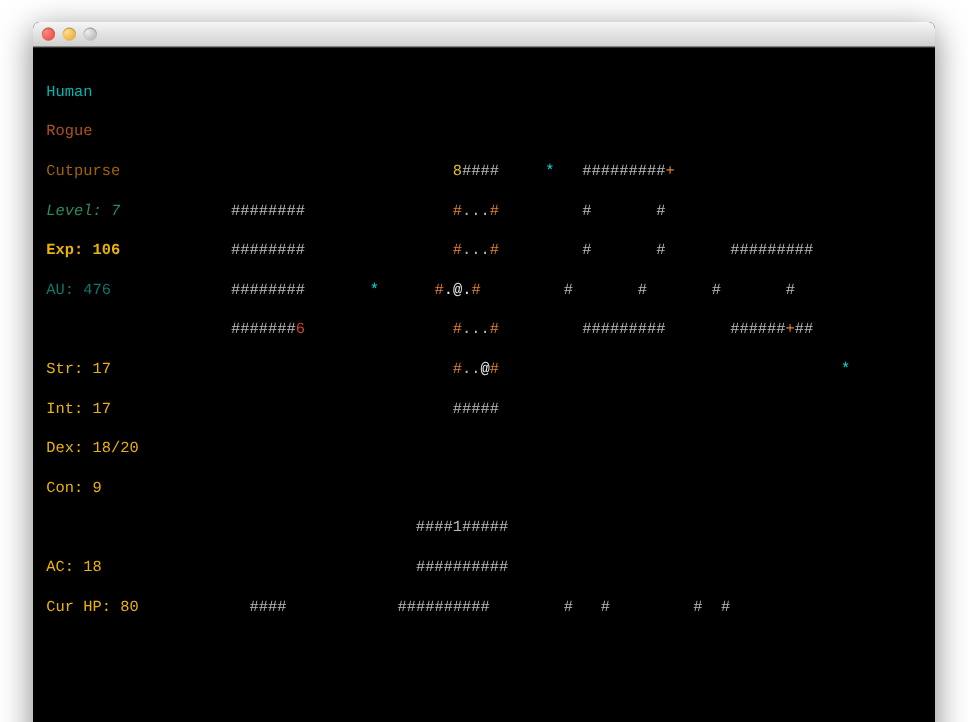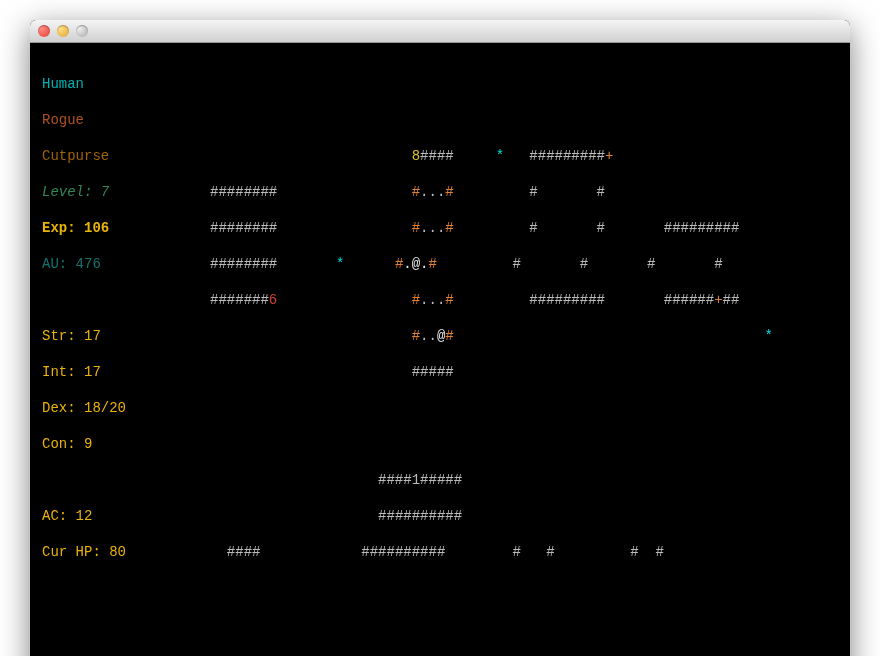--- a/index.html
+++ b/index.html
@@ -79,7 +79,7 @@
 <span class="row"><span class="stat">Dex: </span><span class="stat">18/20</span></span>
 <span class="row"><span class="stat">Con: </span><span class="stat">9</span></span>
 <span class="row">                                        <span class="wall">####</span><span class="wall">1</span><span class="wall">#####</span></span>
-<span class="row"><span class="stat">AC: </span><span class="stat">12</span>                                  <span class="wall">##########</span></span>
+<span class="row"><span class="stat">AC: </span><span class="stat">18</span>                                  <span class="wall">##########</span></span>
 <span class="row"><span class="stat">Cur HP: </span><span class="stat">80</span>            <span class="wall">####</span>            <span class="wall">##########</span>        <span class="wall">#</span>   <span class="wall">#</span>         <span class="wall">#</span>  <span class="wall">#</span></span>
 
 

